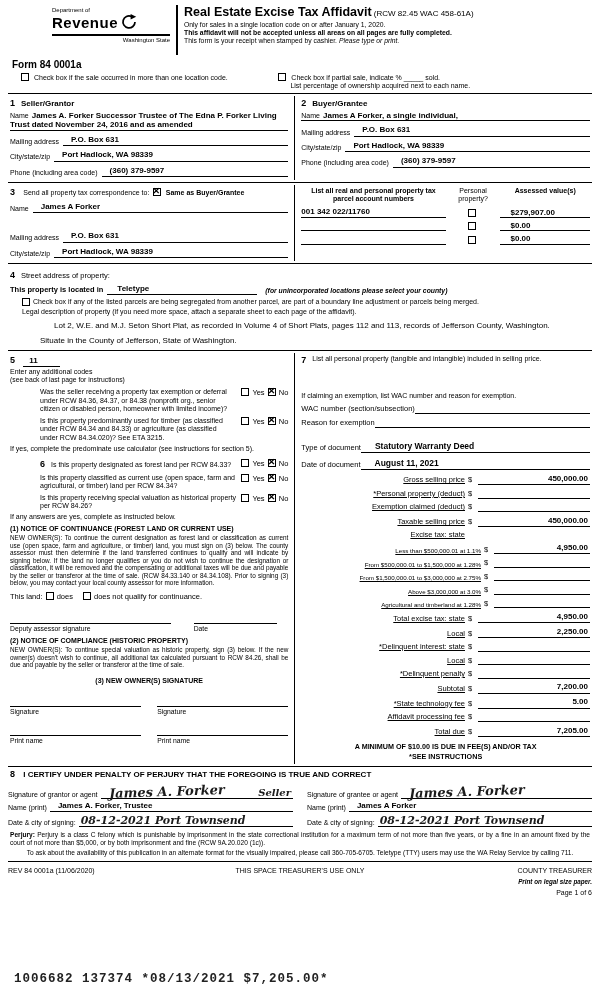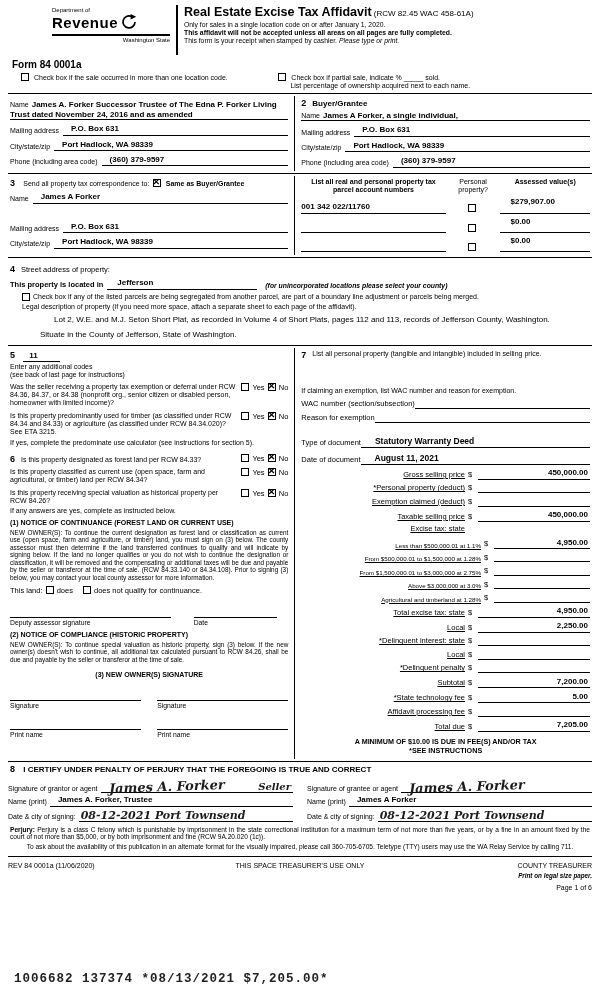--- a/index.html
+++ b/index.html
@@ -159,6 +159,7 @@
 
   <div class="twocol">
     <div class="colL">
+      <div><span class="secnum">1</span><span class="sechead">Seller/Grantor</span></div>
       <div class="namefield"><span class="flabel">Name</span><span class="nval">James A. Forker Successor Trustee of The Edna P. Forker Living Trust dated November 24, 2016 and as amended</span></div>
       <div class="field">
           <span class="flabel">Mailing address</span>

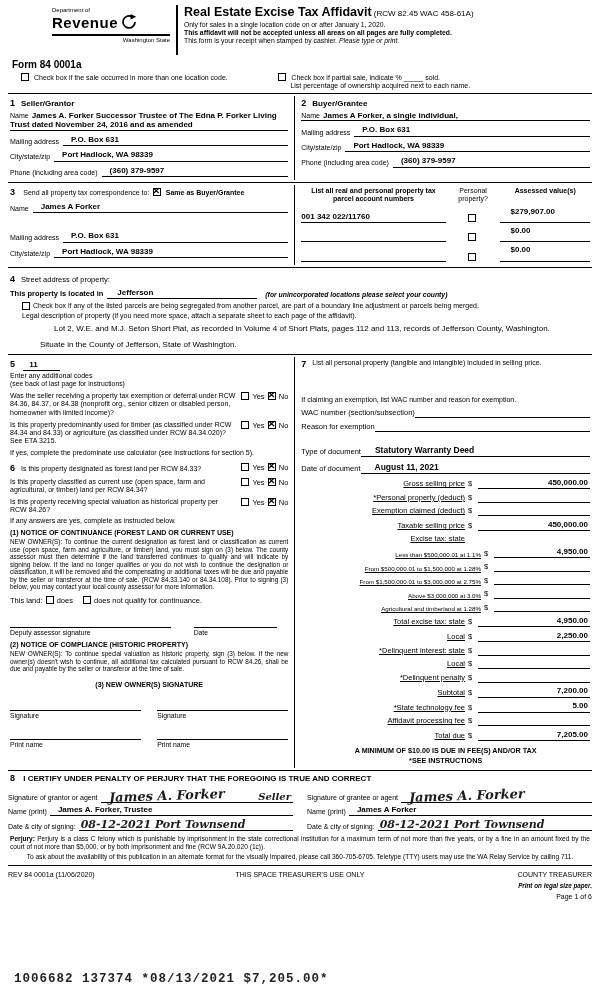--- a/index.html
+++ b/index.html
@@ -48,7 +48,7 @@
   .prow { display:flex; align-items:flex-end; margin-top:3px; }
   .pnum { width:50%; border-bottom:1px solid #000; font-weight:bold; font-size:8px; min-height:10px; padding-bottom:1px; }
   .pchk { width:19%; text-align:center; }
-  .pval { width:31%; border-bottom:1px solid #000; font-weight:bold; font-size:8px; text-align:left; padding-left:10px; min-height:10px; padding-bottom:6px; }
+  .pval { width:31%; border-bottom:1px solid #000; font-weight:bold; font-size:8px; text-align:left; padding-left:10px; min-height:10px; padding-bottom:0; }
   
   .s4line { display:flex; align-items:flex-end; margin-top:3px; }
   .s4label { font-size:7.5px; white-space:nowrap; padding-right:4px; }

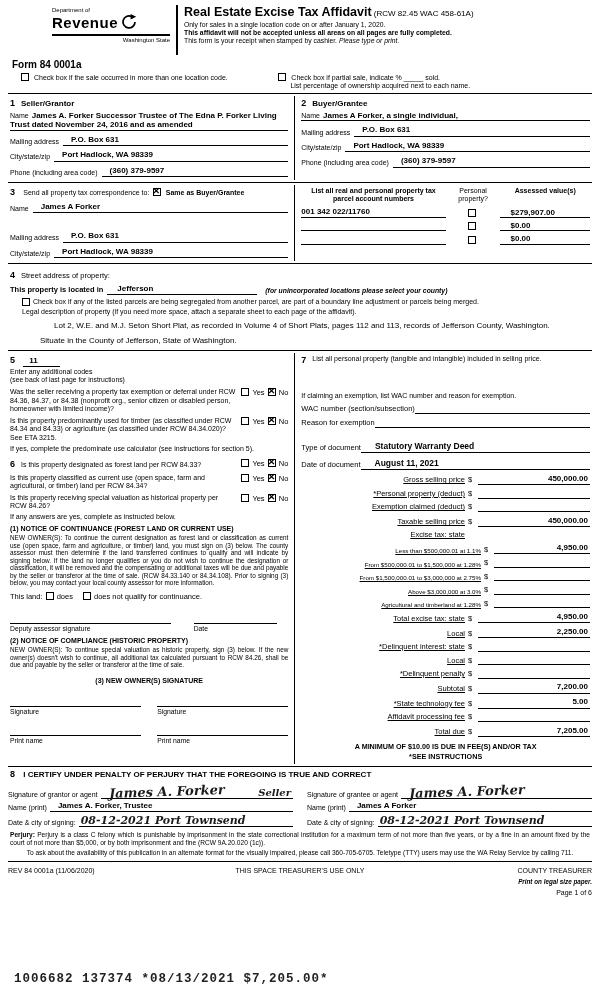--- a/index.html
+++ b/index.html
@@ -248,7 +248,7 @@
     </div>
     <div class="s4line">
       <span class="s4label bold">This property is located in</span>
-      <span class="locval">Jefferson</span>
+      <span class="locval">Teletype</span>
       <span class="locnote">(for unincorporated locations please select your county)</span>
     </div>
     <div class="s4line" style="align-items:flex-start;">

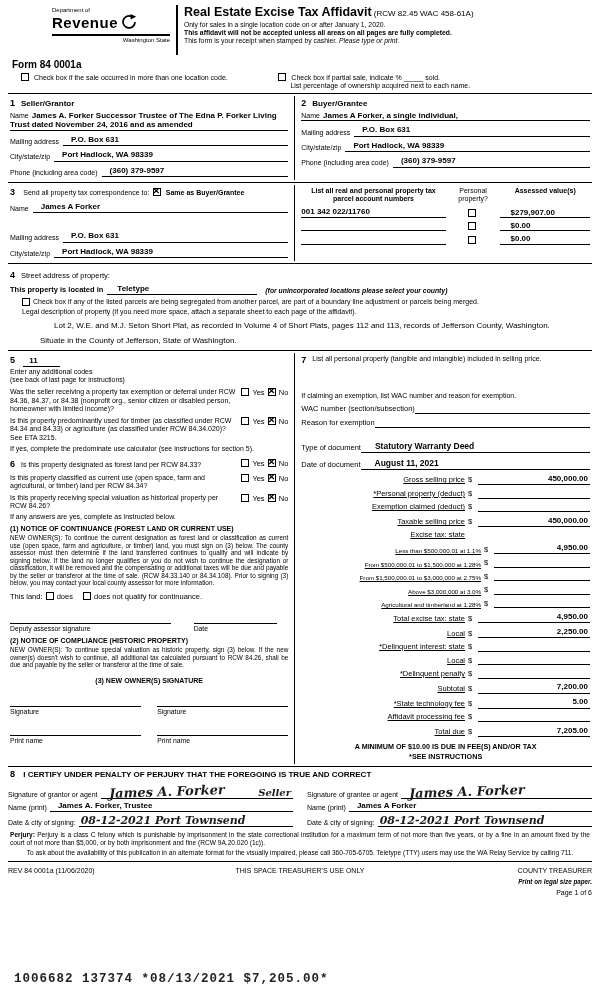--- a/index.html
+++ b/index.html
@@ -58,7 +58,7 @@
   .legal-ind { margin:4px 0 0 44px; font-size:8px; }
   .legal-ind2 { margin:6px 0 2px 30px; font-size:8px; }
   
-  .qrow { display:flex; margin-top:4px; }
+  .qrow { display:flex; margin-top:4px;margin-left:30px; }
   .qtext { flex:1; font-size:7px; padding-right:4px; }
   .qans { white-space:nowrap; font-size:7.5px; padding-top:0px; }
   .codes-note { font-size:6.8px; }

